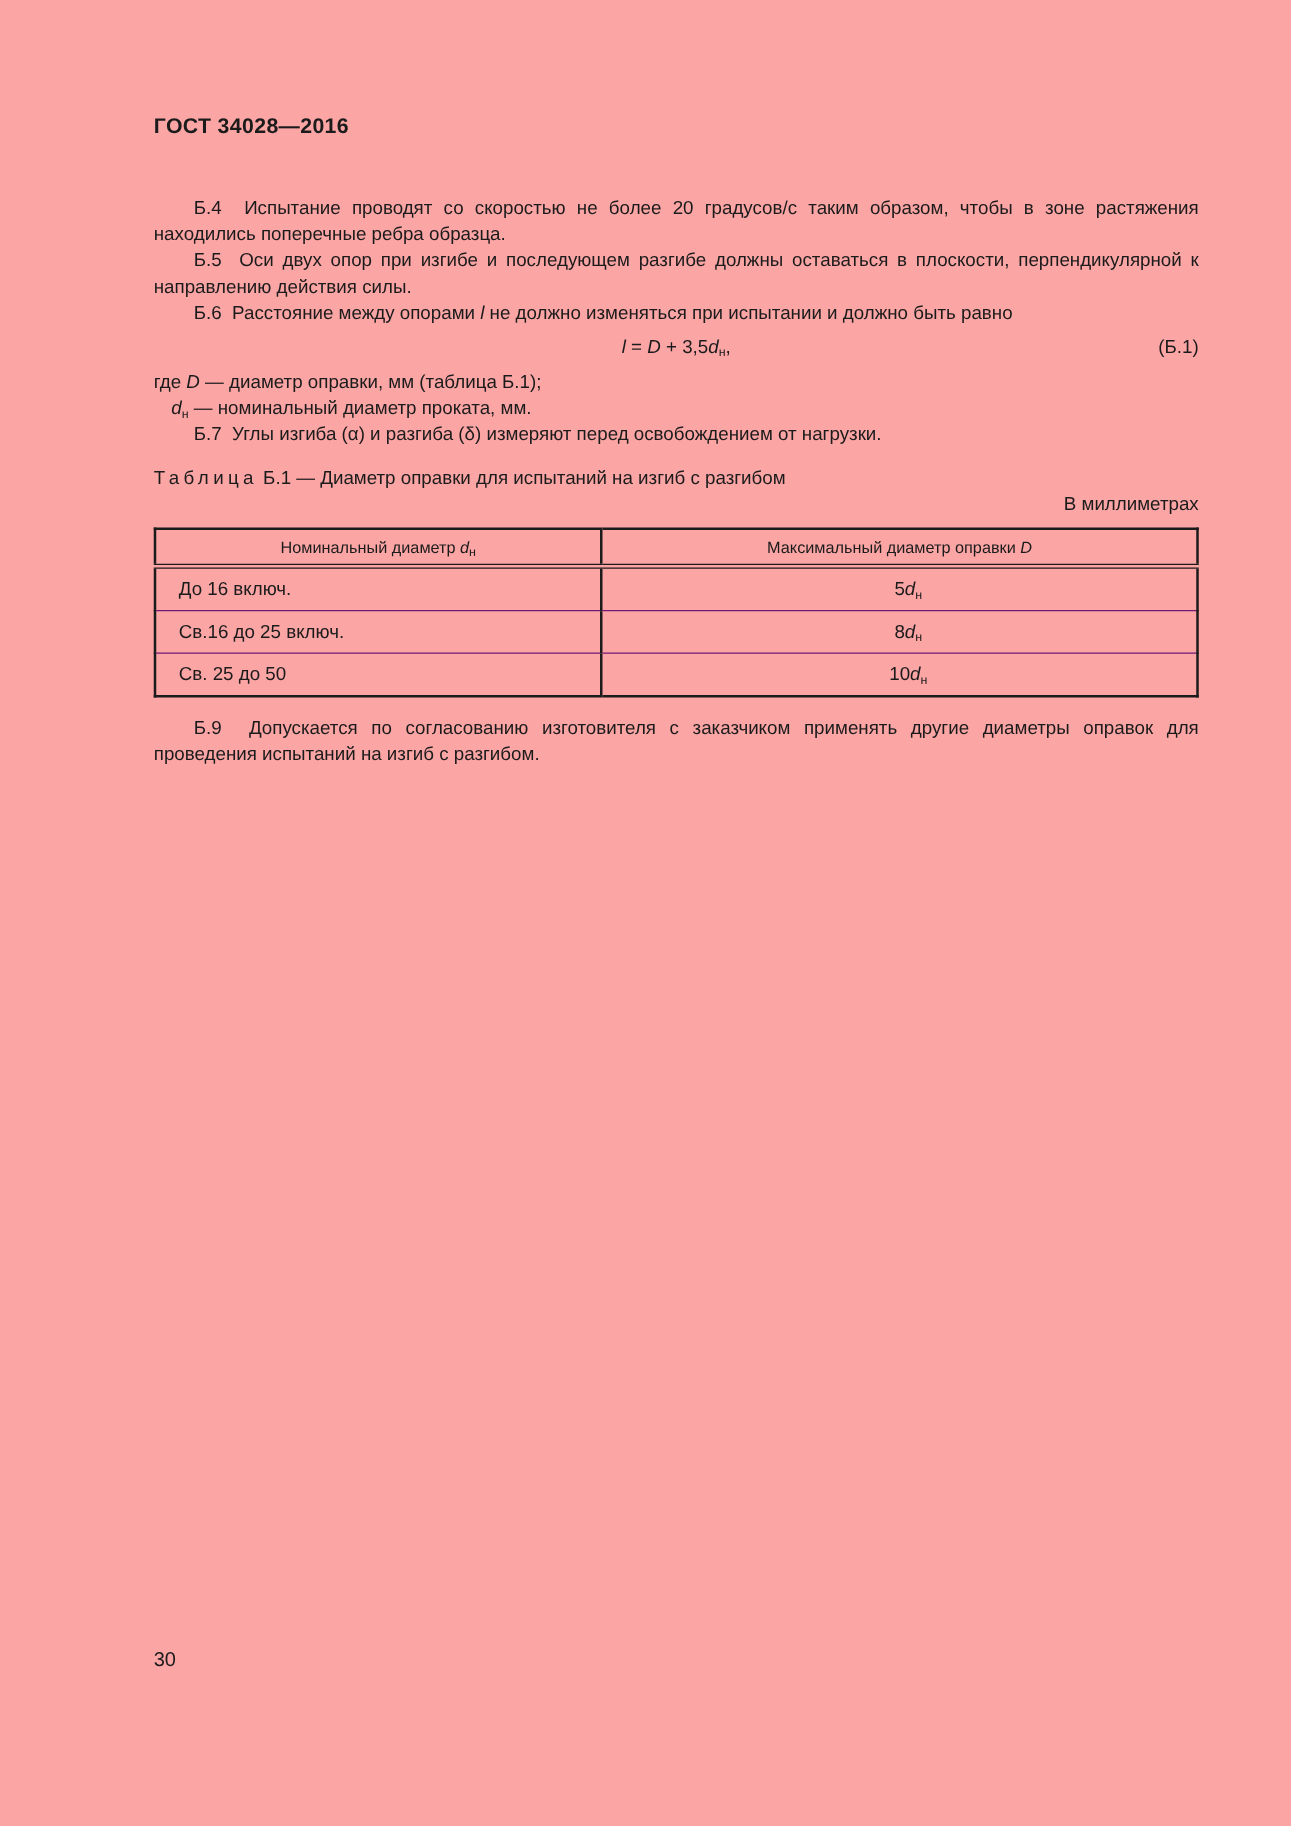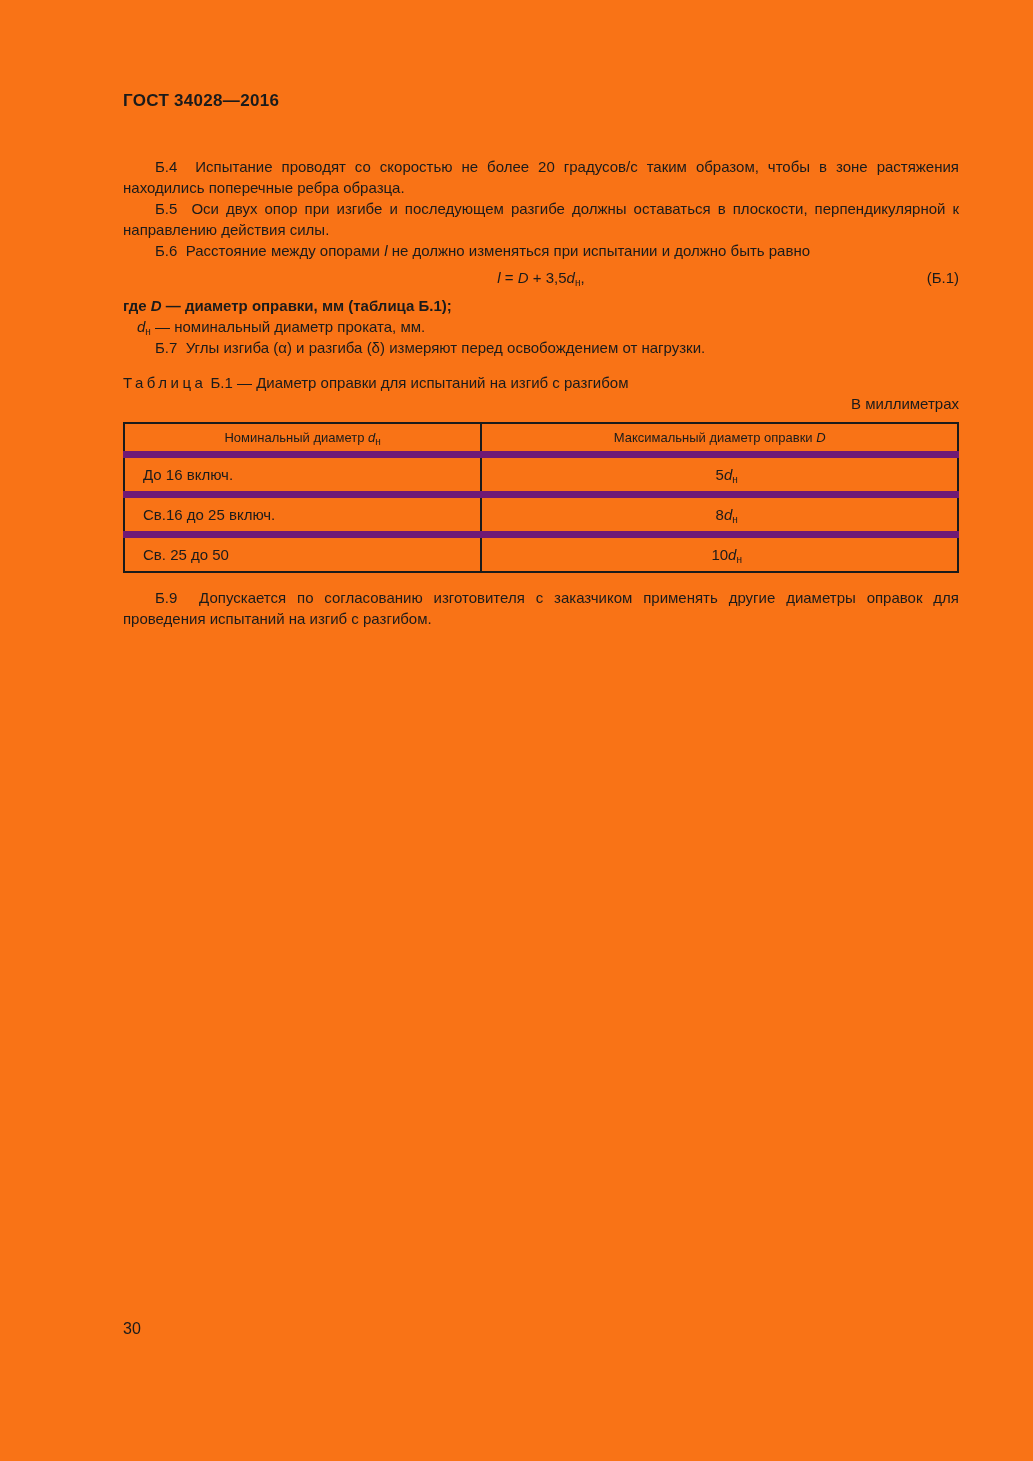--- a/index.html
+++ b/index.html
@@ -7,7 +7,7 @@
     position: relative;
     width: 1033px;
     height: 1461px;
-    background: #f97316;
+    background: #fca5a5;
     color: #1b1b1b;
     font-family: "Liberation Sans", sans-serif;
     overflow: hidden;

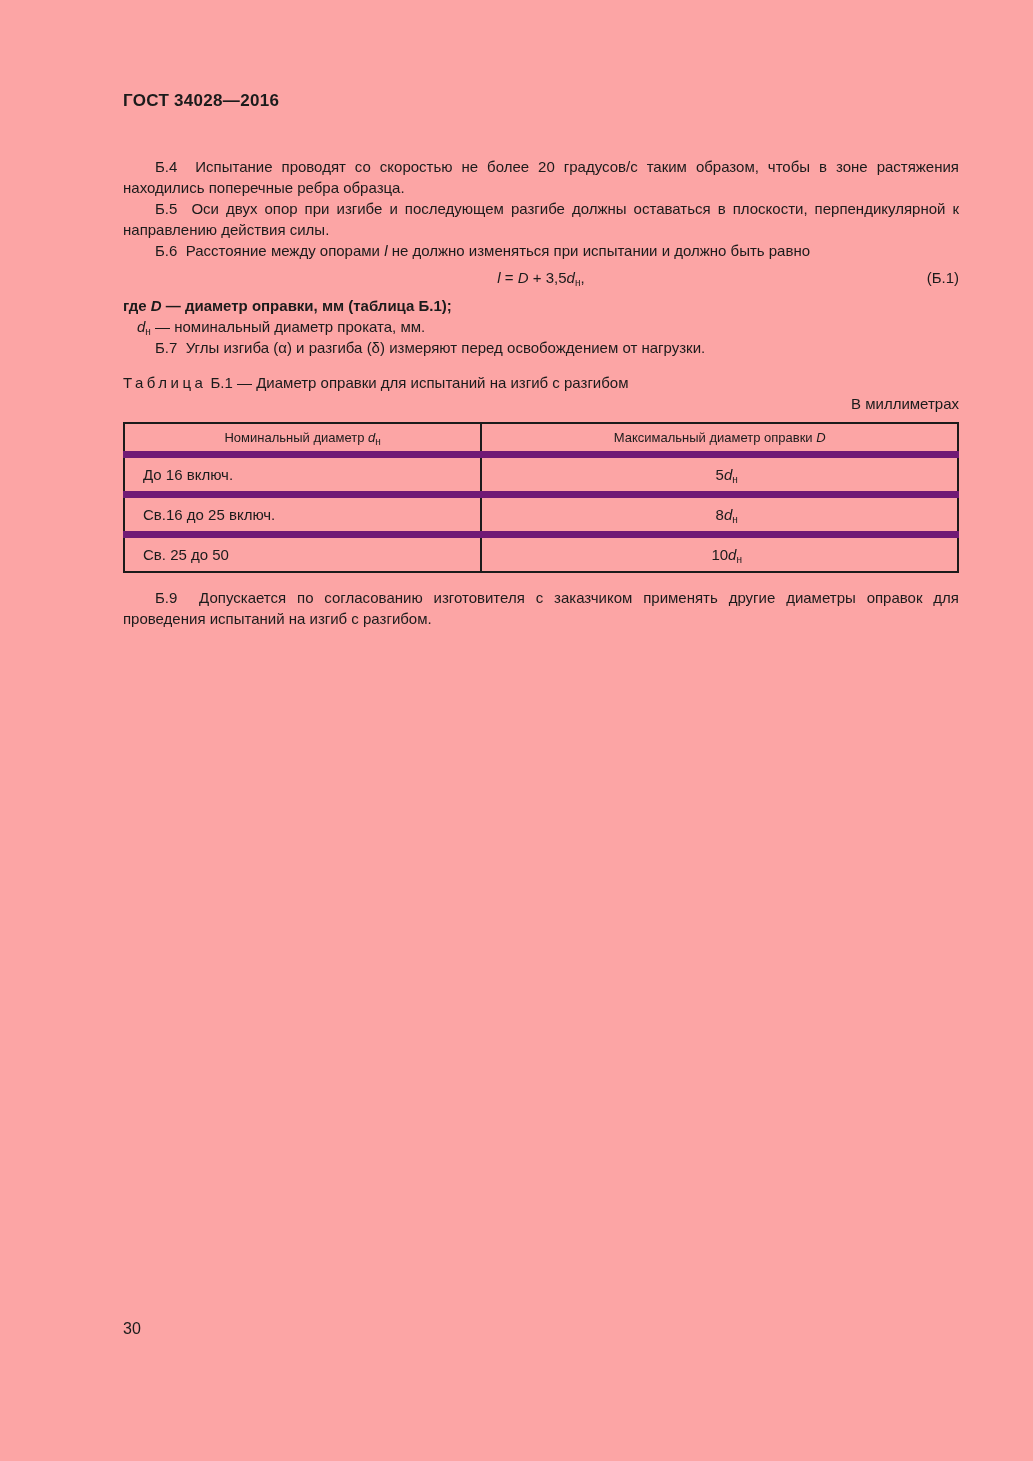--- a/index.html
+++ b/index.html
@@ -52,7 +52,7 @@
     right: 0;
     top: 0;
   }
-  .where-line { margin-top: 6px; font-weight: bold; }
+  .where-line { margin-top: 6px; }
   .dn-line { padding-left: 14px; }
   .table-caption { margin-top: 14px; }
   .caption-word { letter-spacing: 3.5px; }

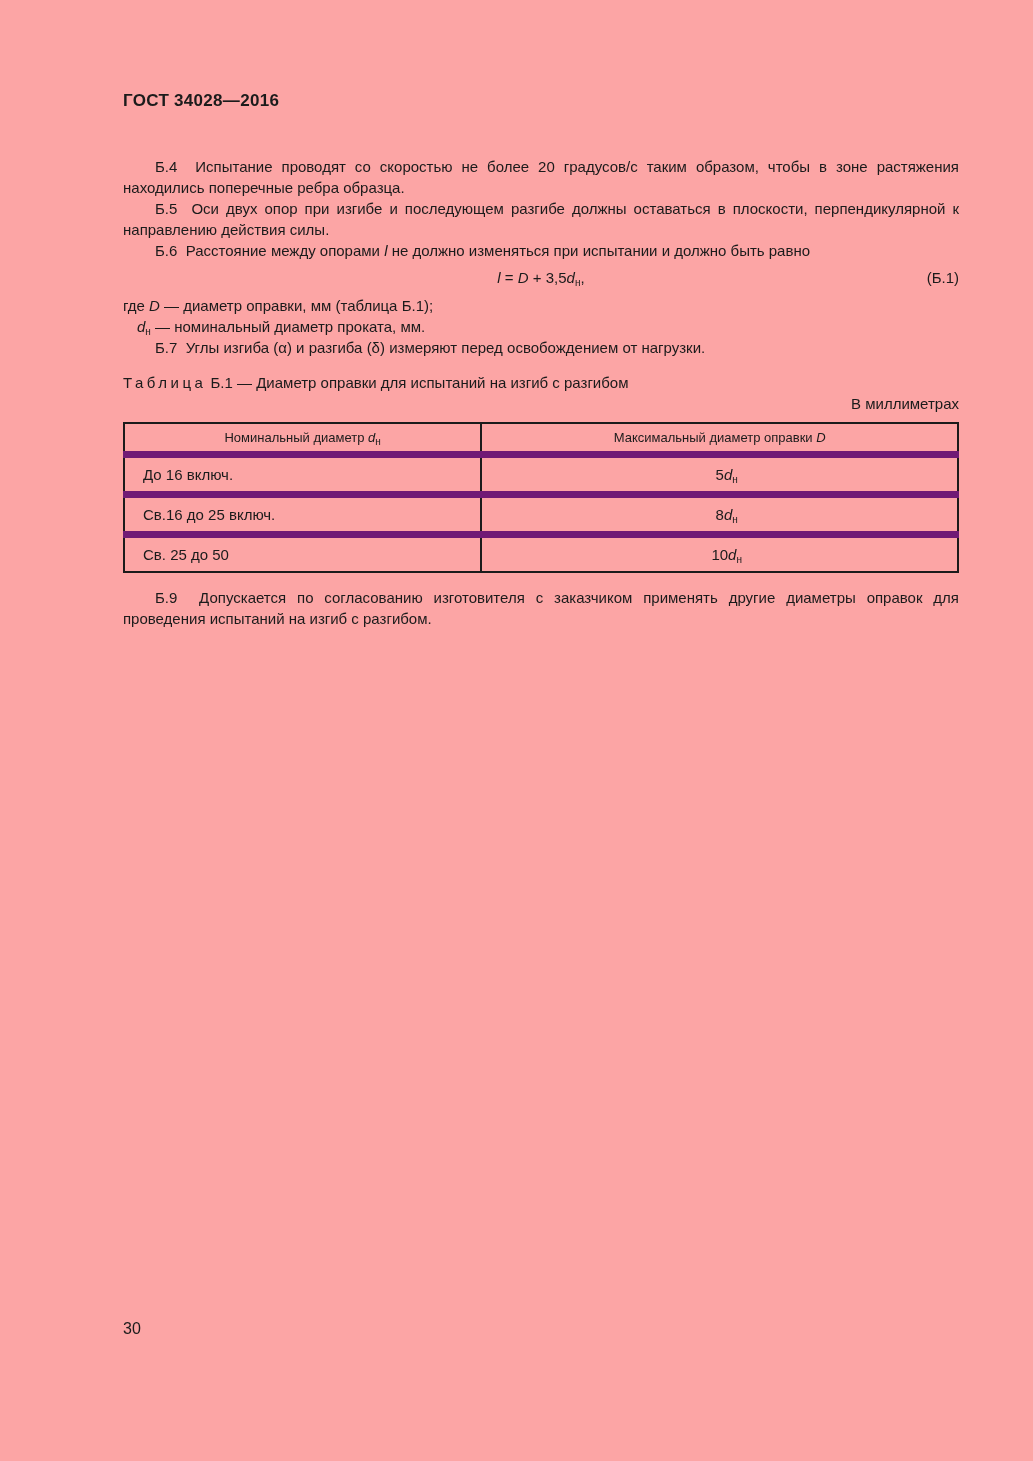--- a/index.html
+++ b/index.html
@@ -81,7 +81,7 @@
     vertical-align: middle;
     font-size: 15px;
   }
-  table.gost-table tr + tr td { border-top: 7px solid #701a75; }
+  table.gost-table tr + tr td { border-top: 1px solid #701a75; }
   td.range-cell { text-align: left; padding-left: 18px; }
   td.value-cell, th.col2 { border-left: 2px solid #1b1b1b; }
   td.value-cell { text-align: center; padding-left: 15px; }

